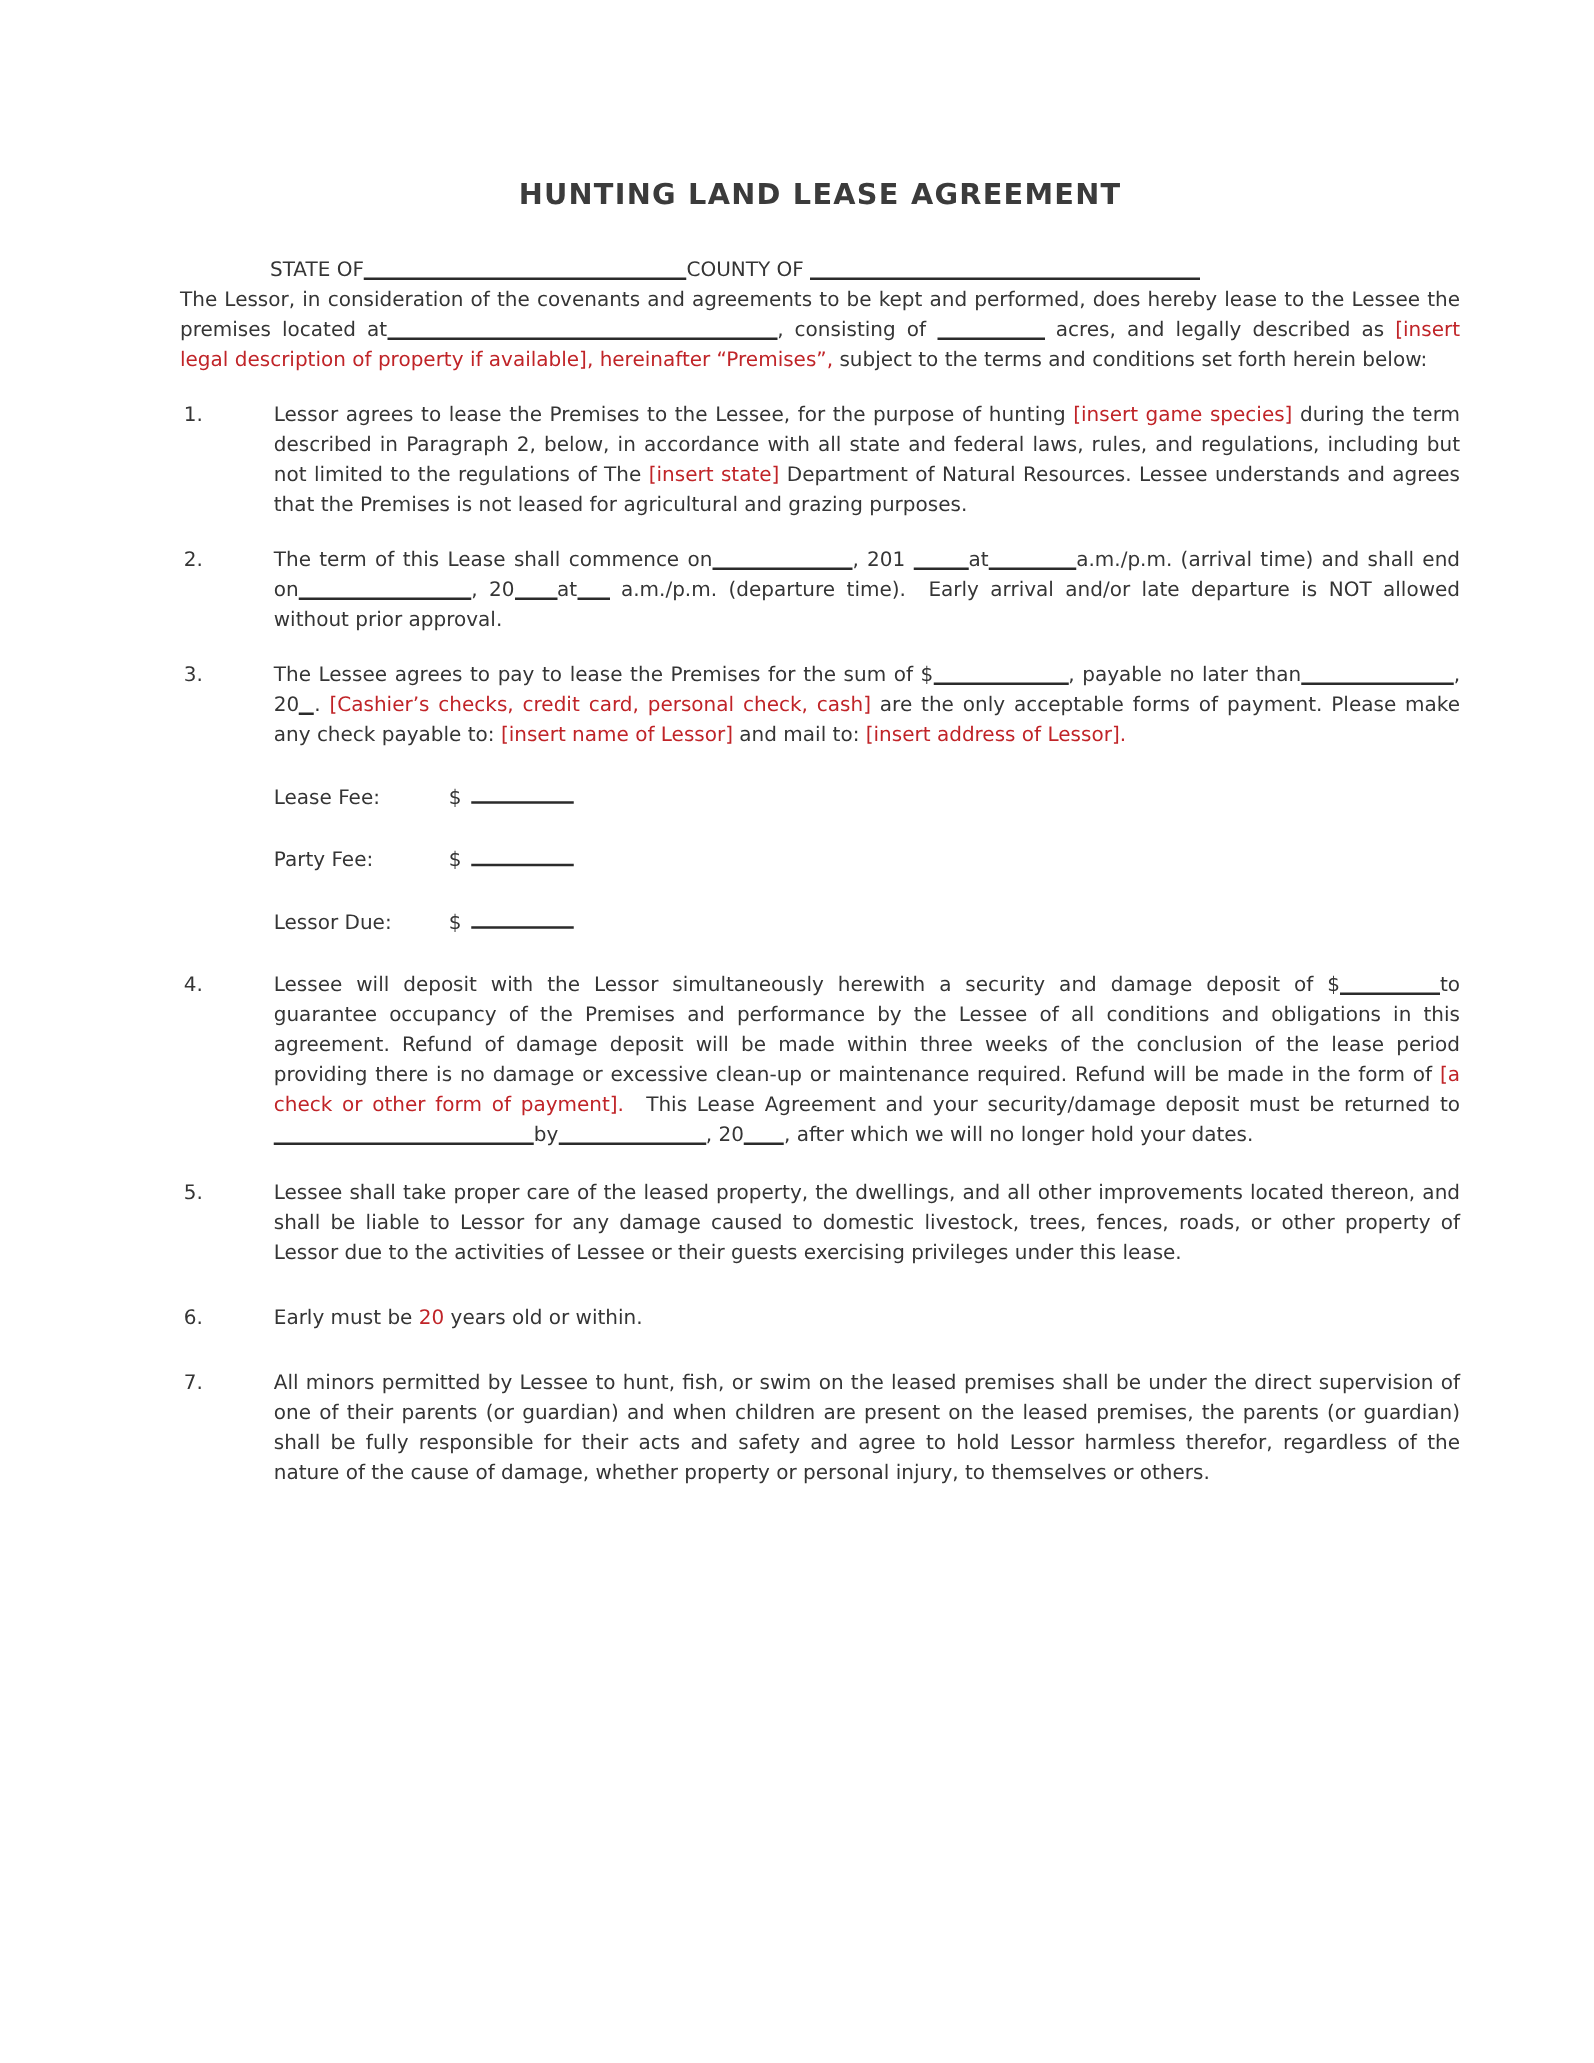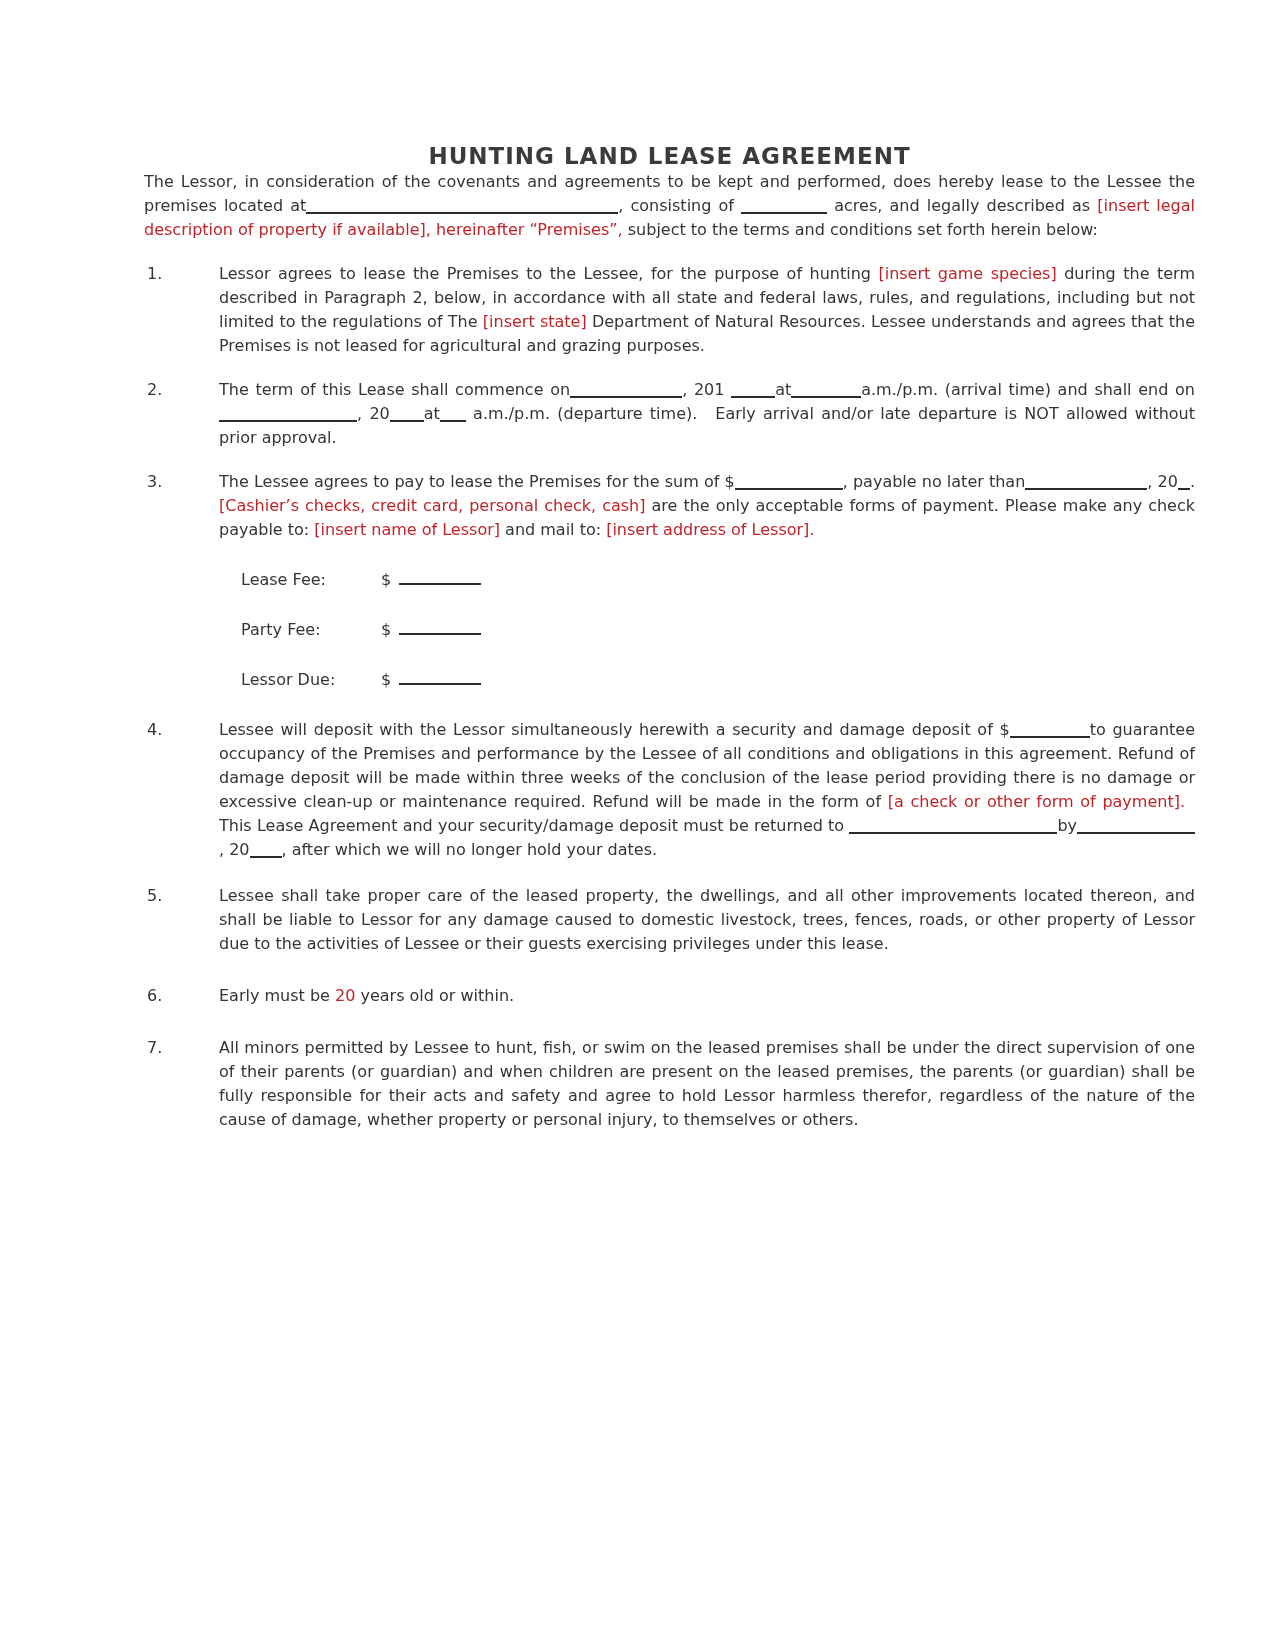--- a/index.html
+++ b/index.html
@@ -16,7 +16,7 @@
   }
   .page{
     width:1275px;height:1650px;
-    padding:142px 80px 0 144px;
+    padding:142px 107px 0 144px;
     background:#ffffff;
     overflow:hidden;
   }

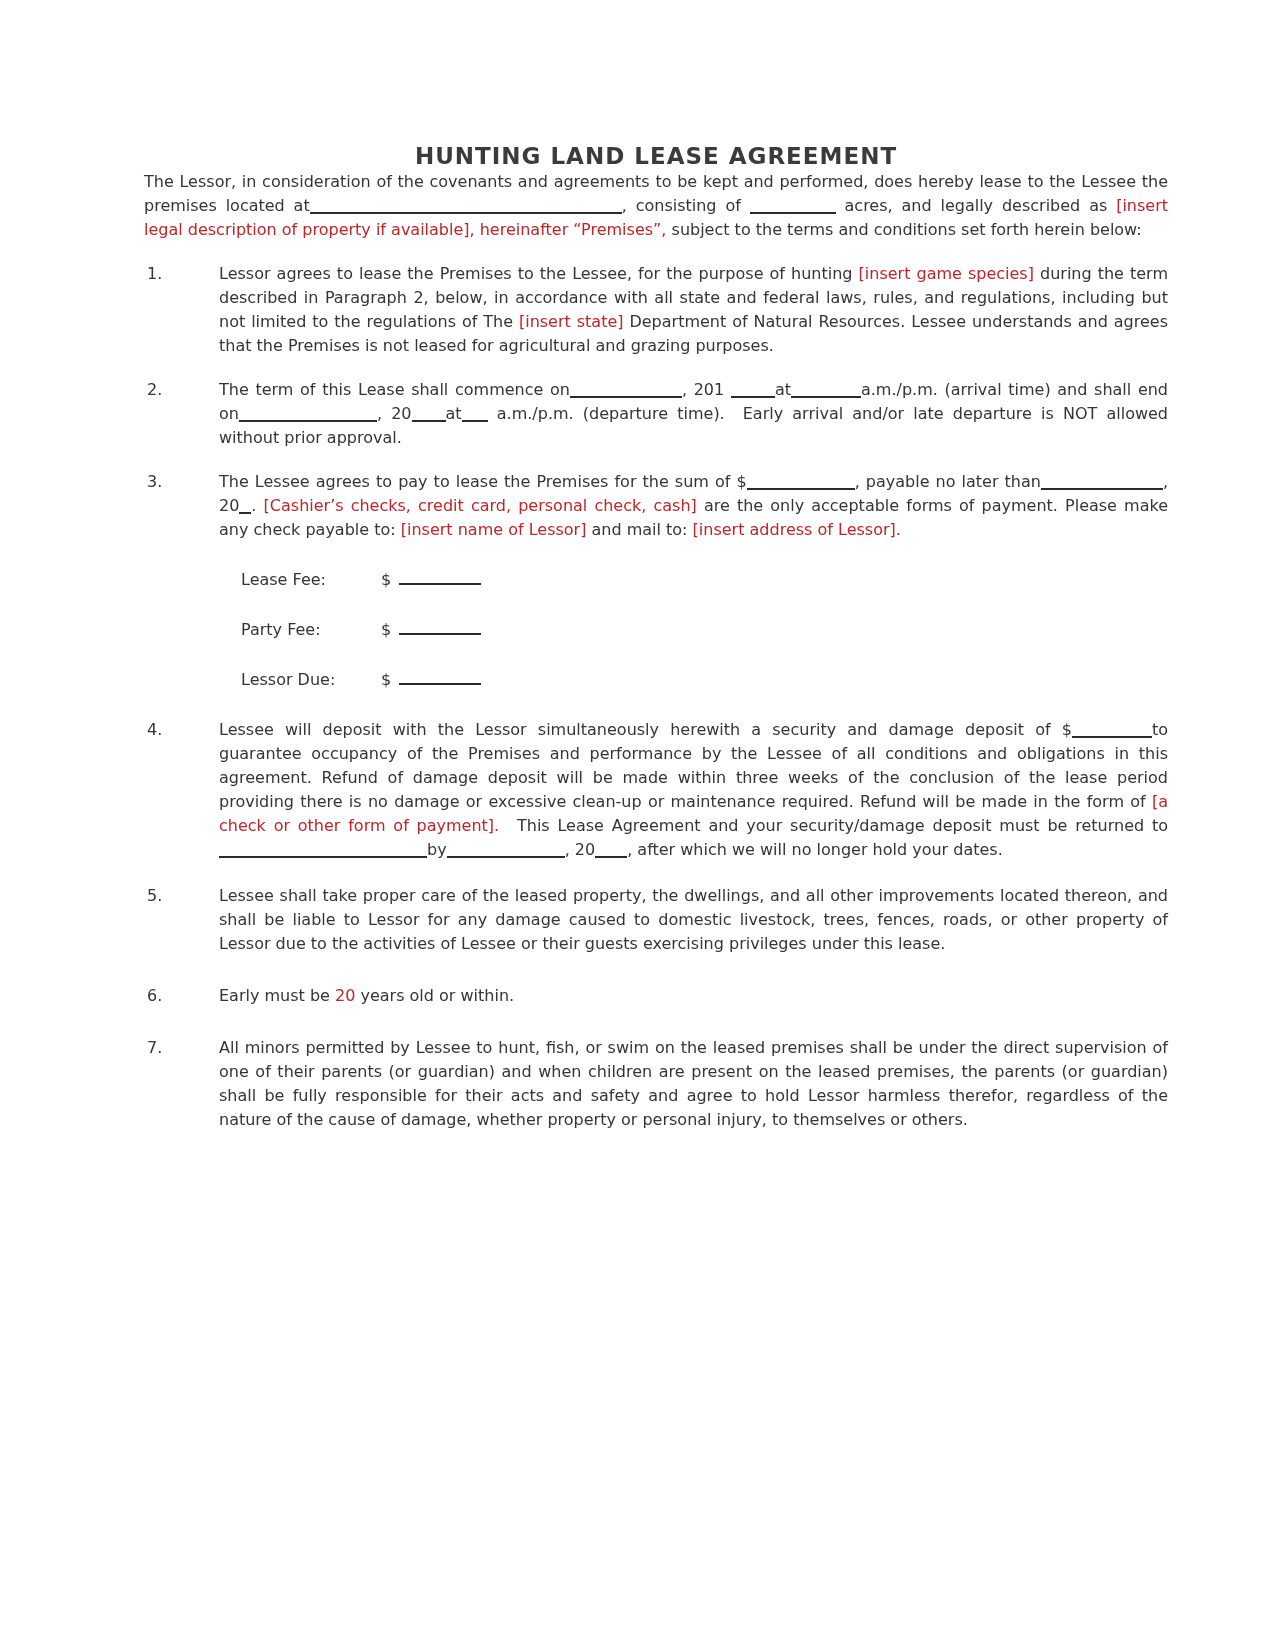--- a/index.html
+++ b/index.html
@@ -67,6 +67,7 @@
 
   <h1 class="title">HUNTING LAND LEASE AGREEMENT</h1>
 
+  <p class="body-text state-line"><span class="run">STATE OF</span><span class="blank" style="width: 258px;"></span><span class="run">COUNTY OF </span><span class="blank" style="width: 312px;"></span></p>
 
 
   <p class="body-text para premises"><span class="run">The Lessor, in consideration of the covenants and agreements to be kept and performed, does hereby lease to the Lessee the premises located at</span><span class="blank" style="width: 312px;"></span><span class="run">, consisting of </span><span class="blank" style="width: 86px;"></span><span class="run"> acres, and legally described as </span><span class="red">[insert legal description of property if available], hereinafter “Premises”,</span><span class="run"> subject to the terms and conditions set forth herein below:</span></p>

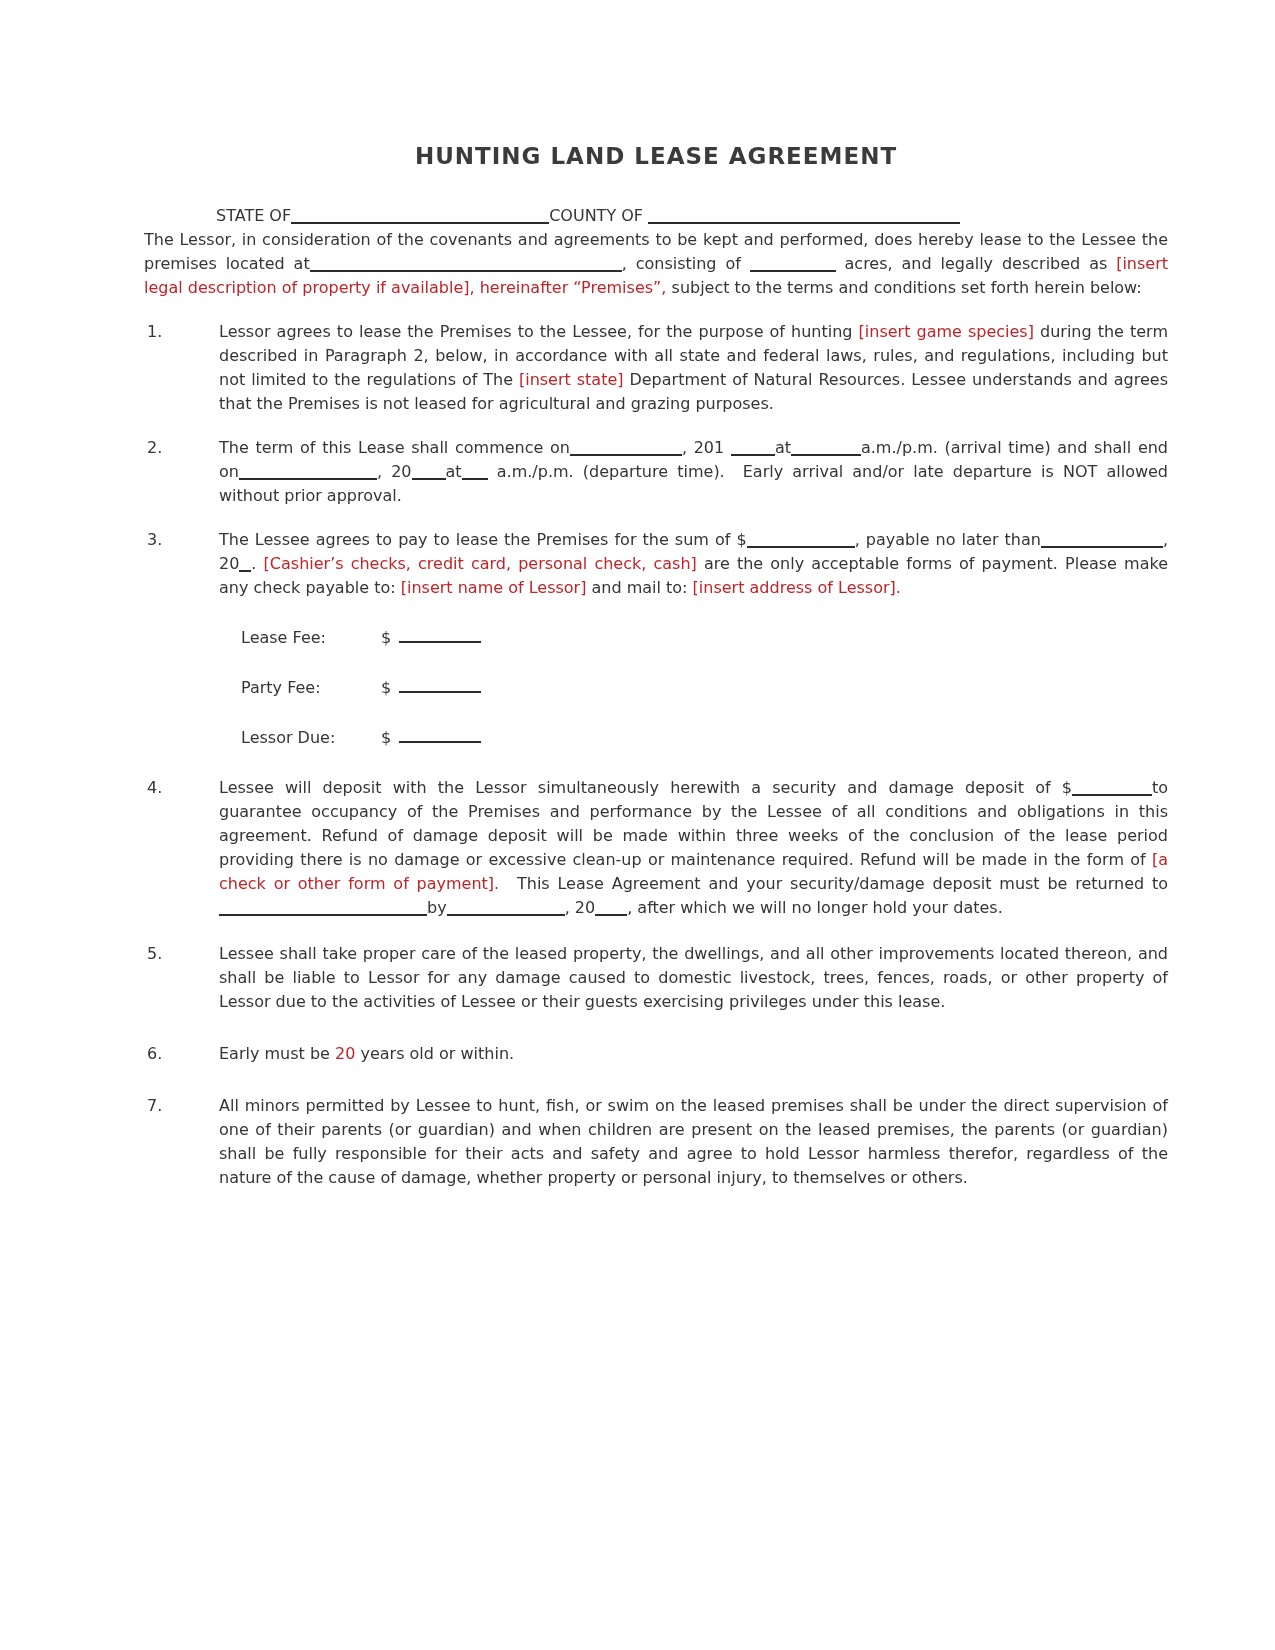--- a/index.html
+++ b/index.html
@@ -47,7 +47,7 @@
   #item6{margin-top:28px;}
   #item7{margin-top:28px;}
   .fees{margin-top:26px;margin-left:75px;}
-  .fee-row{display:flex;align-items:baseline;margin-left:22px;}
+  .fee-row{display:flex;align-items:baseline;}
   .fee-row + .fee-row{margin-top:26px;}
   .fee-label{display:inline-block;width:140px;}
   .fee-blank{width:82px;}

